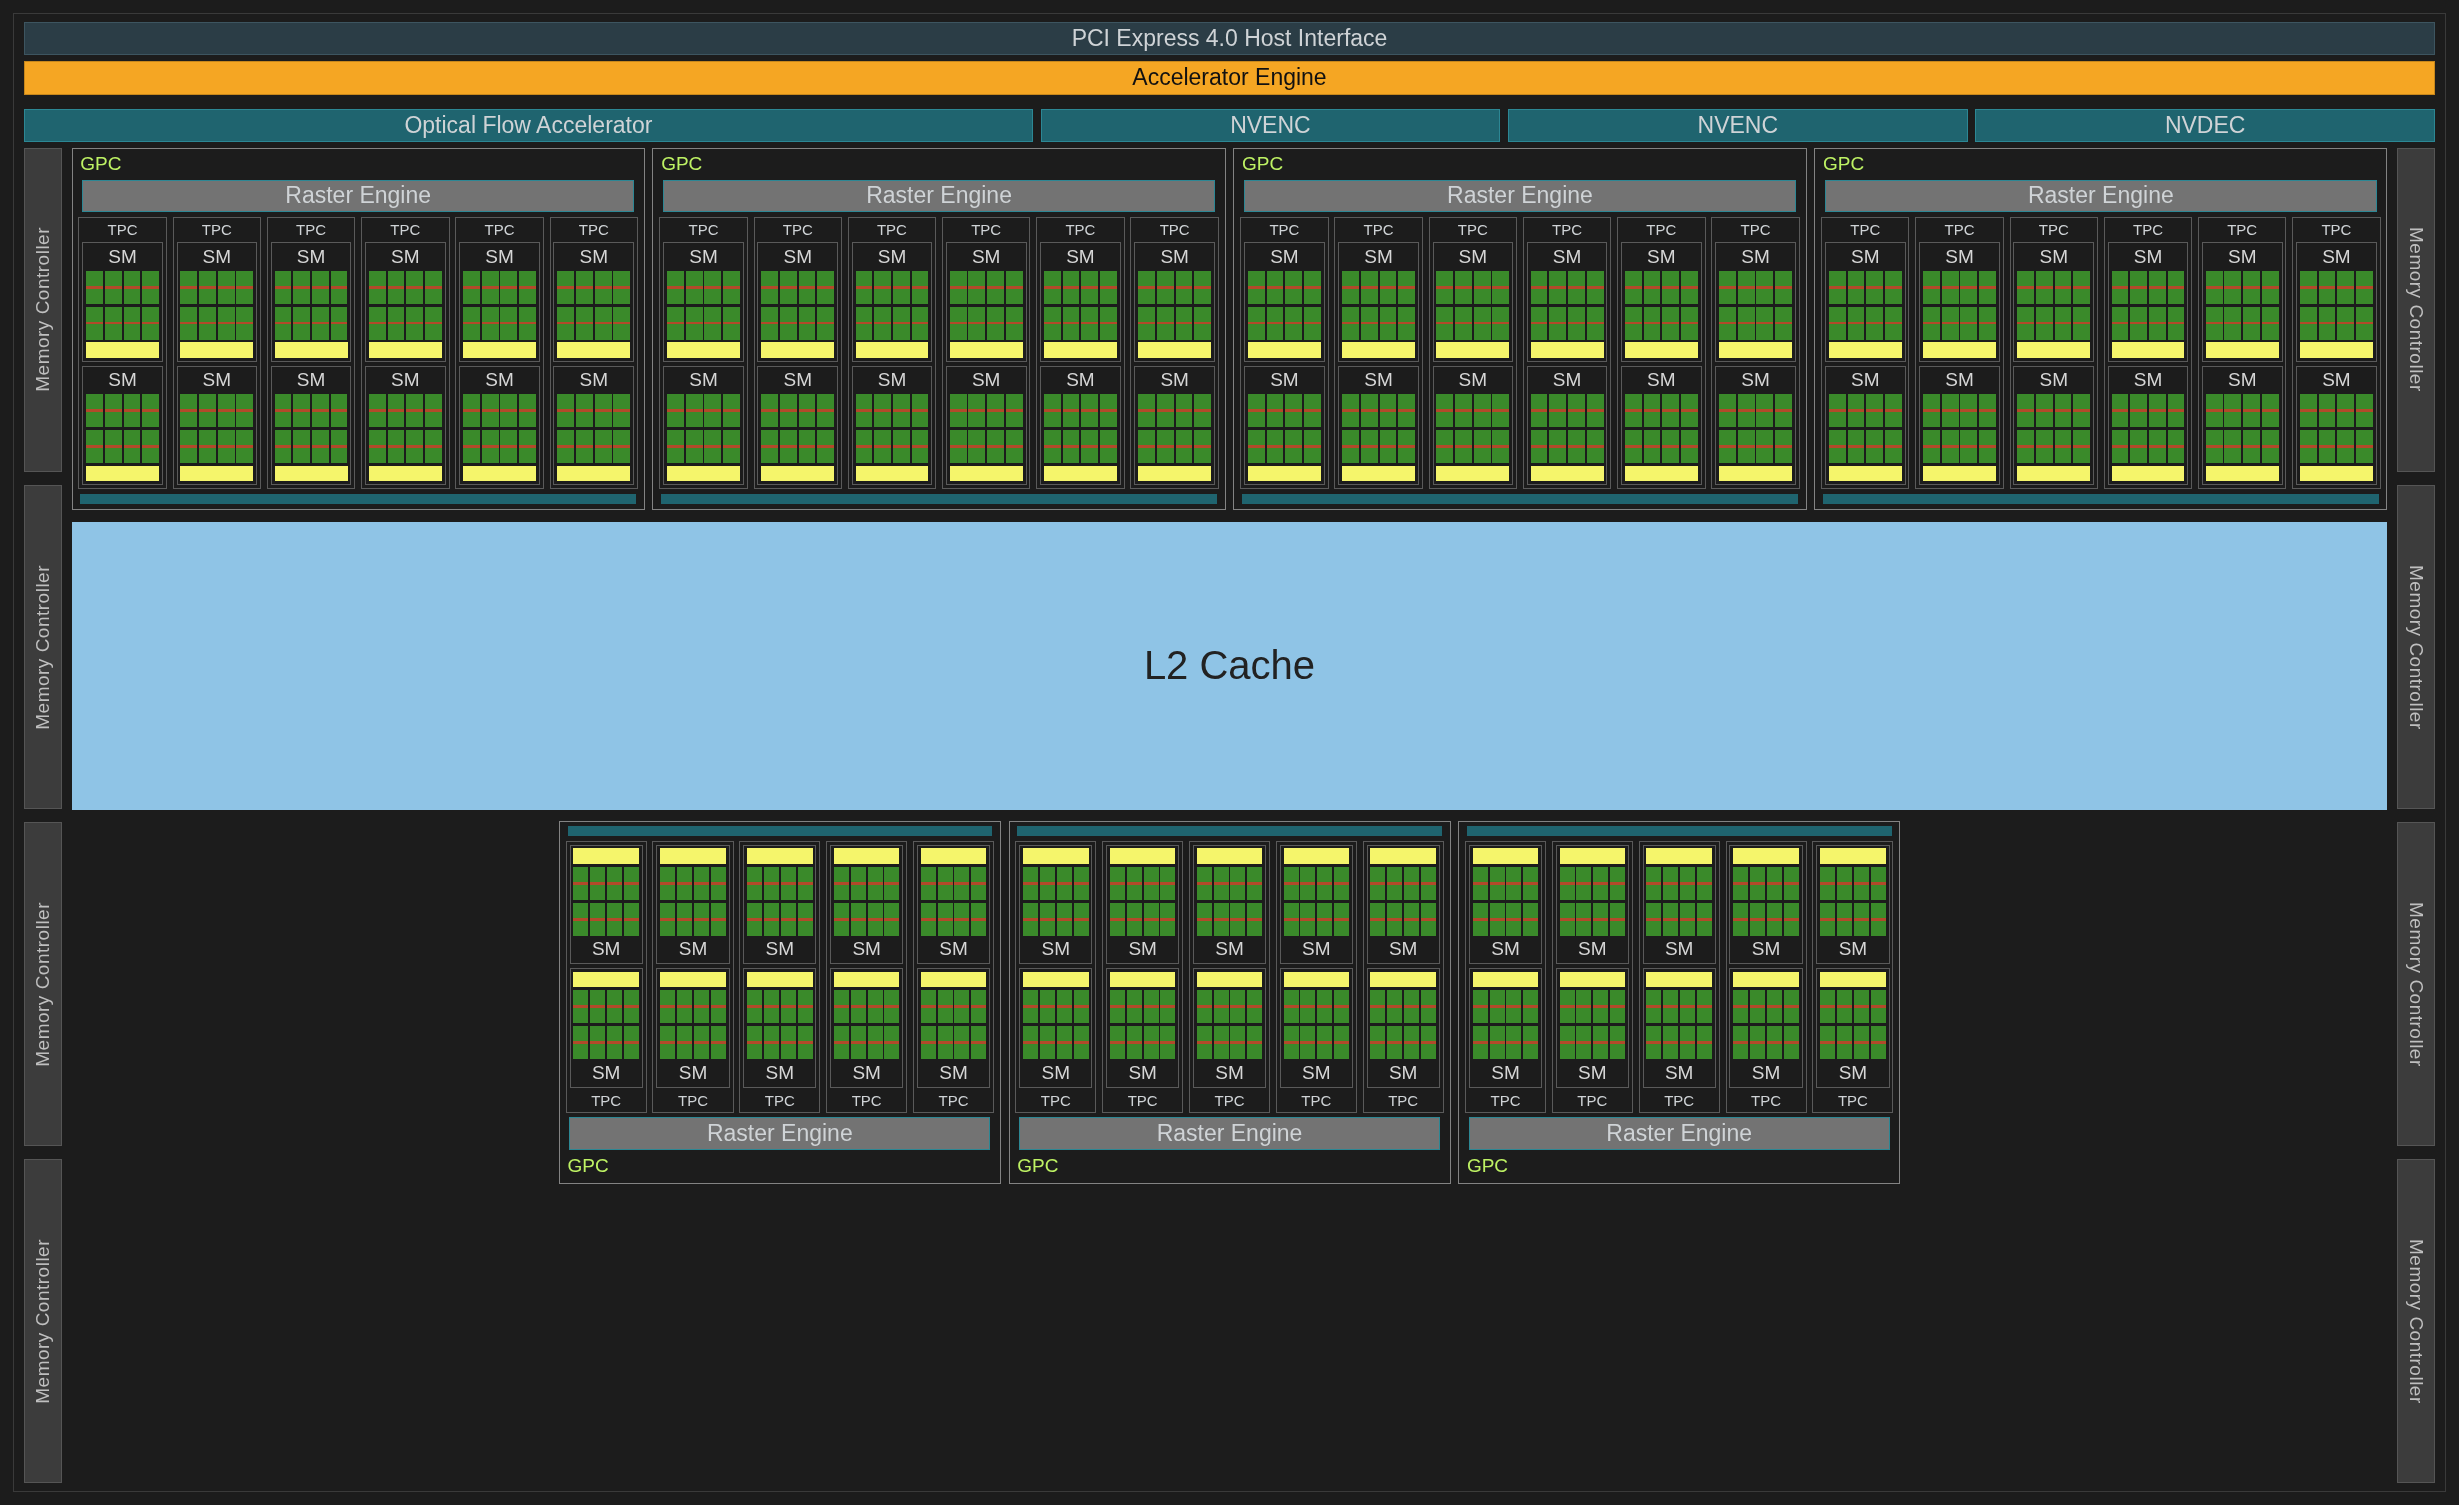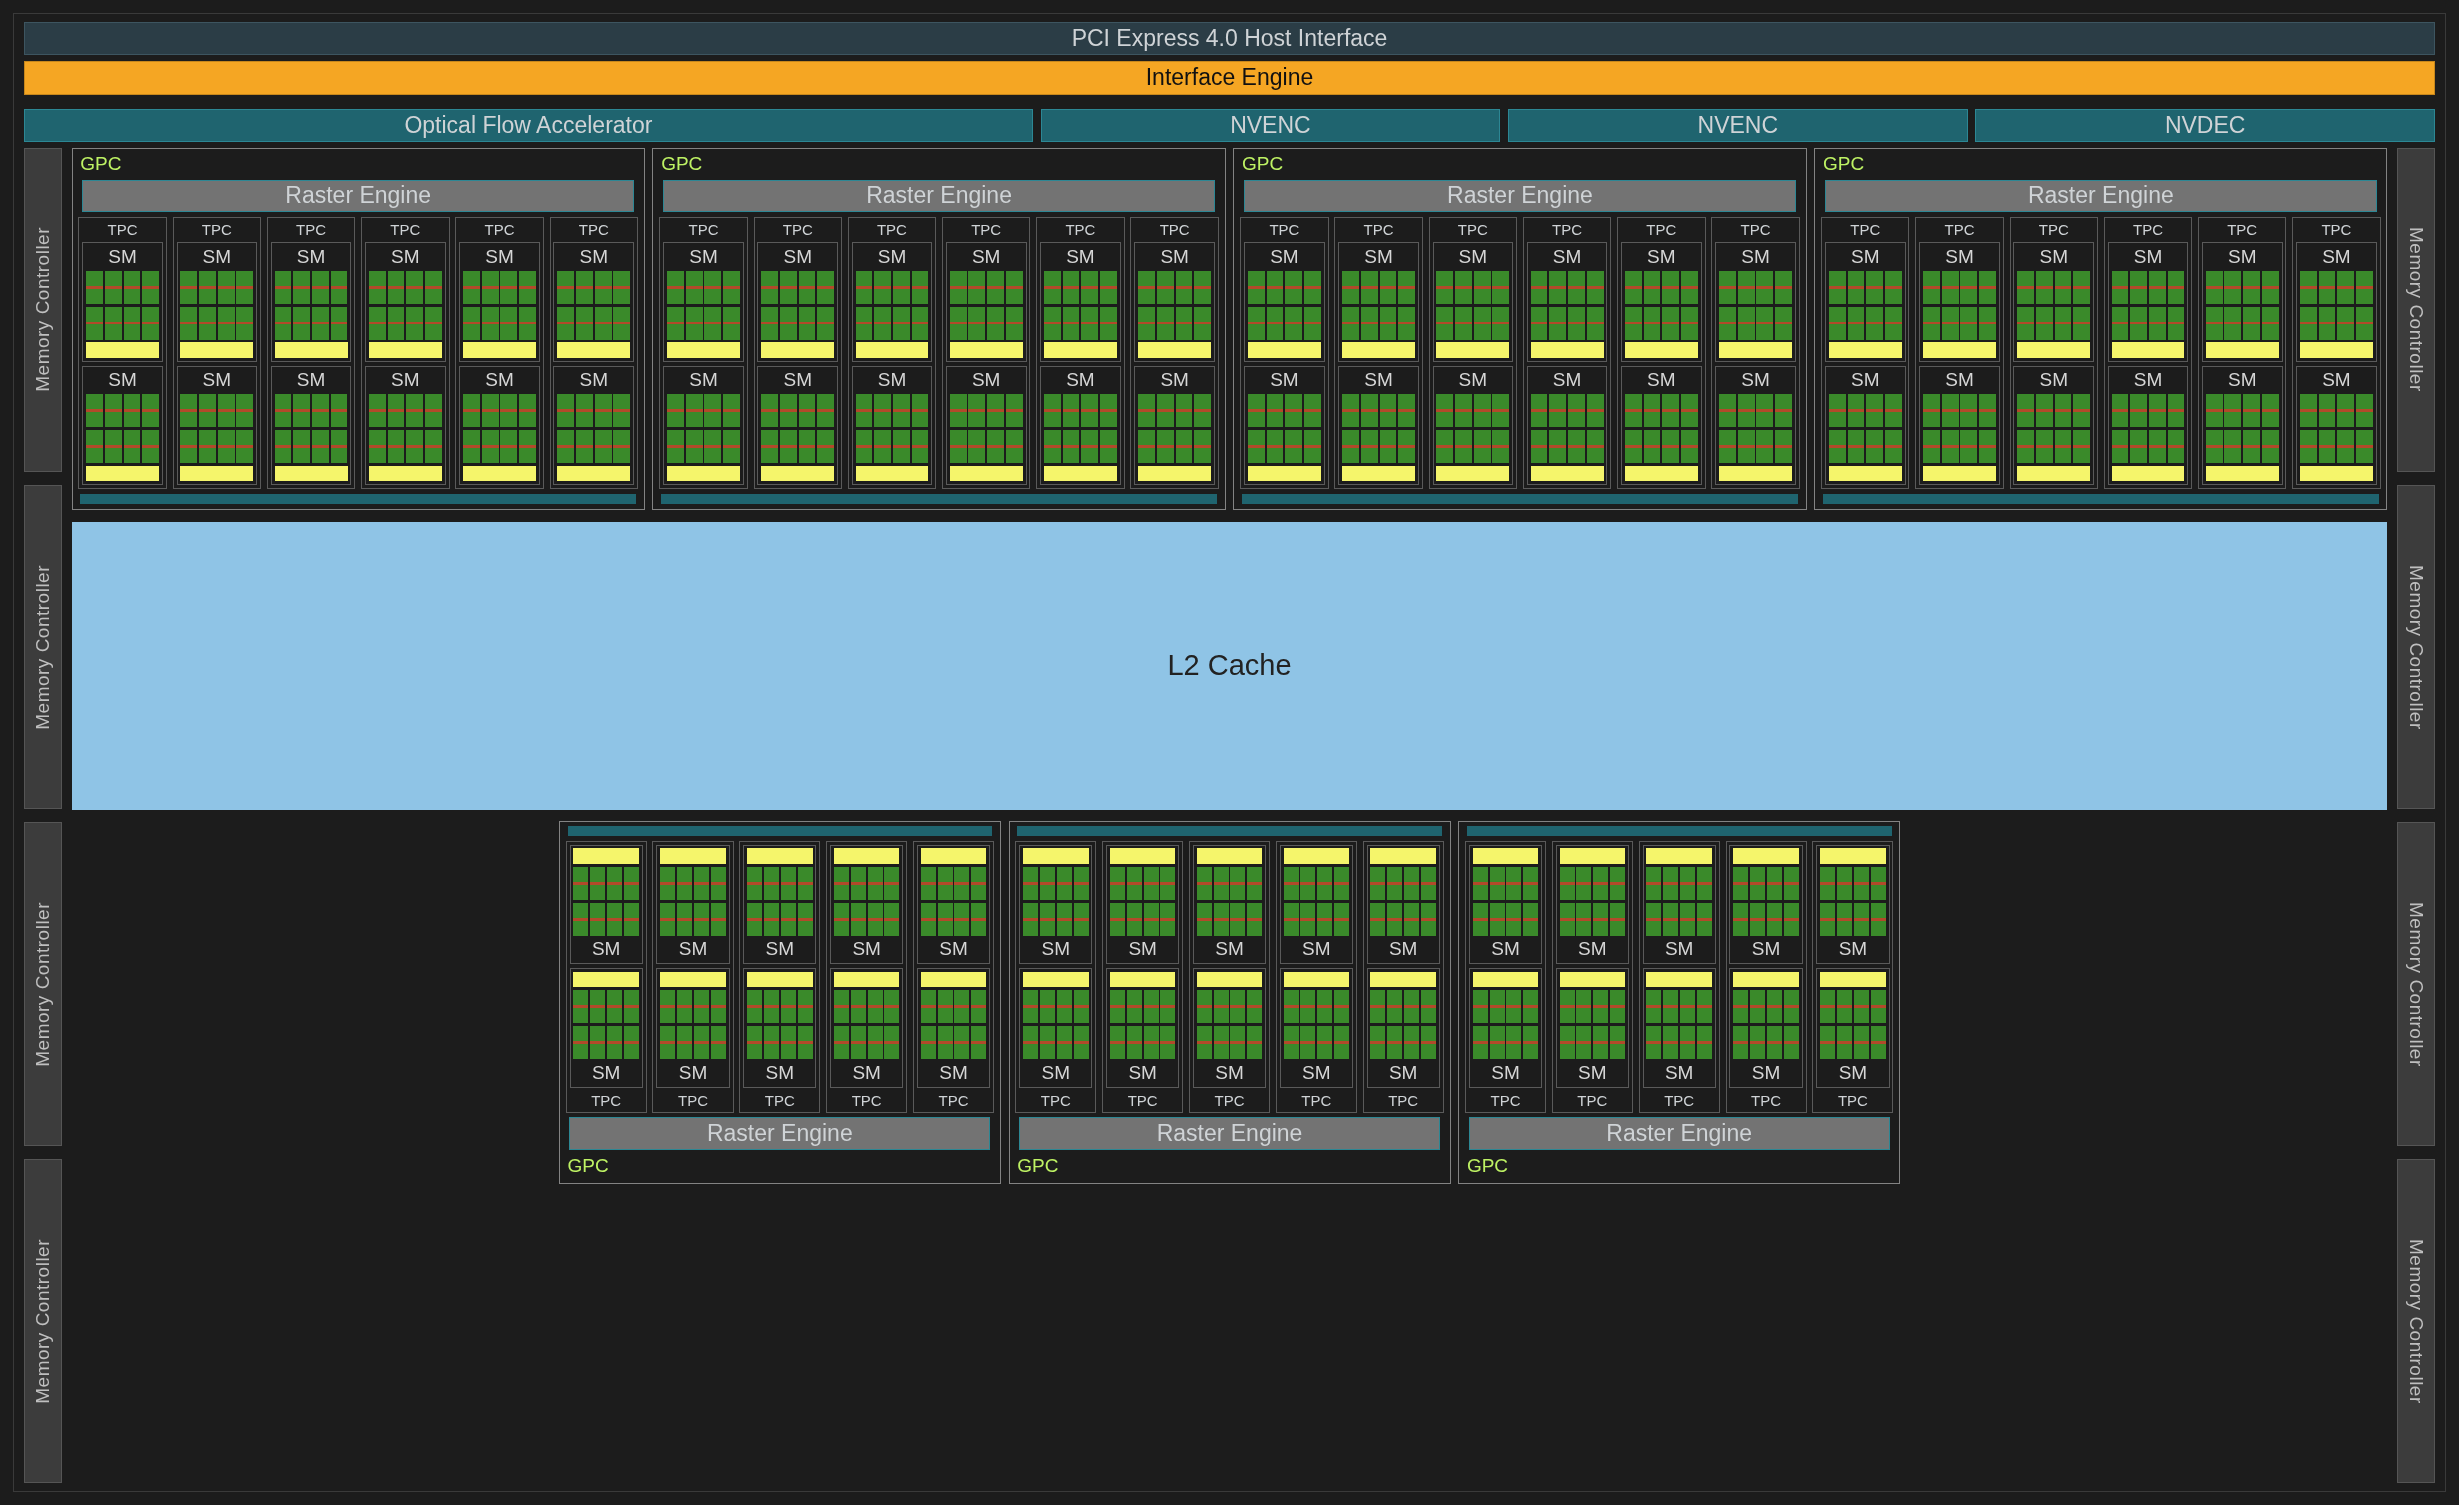--- a/index.html
+++ b/index.html
@@ -127,7 +127,7 @@
 
 <div class="chip">
   <div class="bar pci">PCI Express 4.0 Host Interface</div>
-  <div class="bar giga">Interface Engine</div>
+  <div class="bar giga">Accelerator Engine</div>
   <div class="engine-row" id="engine-row">
       <div class="engine ofa">Optical Flow Accelerator</div>
       <div class="engine">NVENC</div>

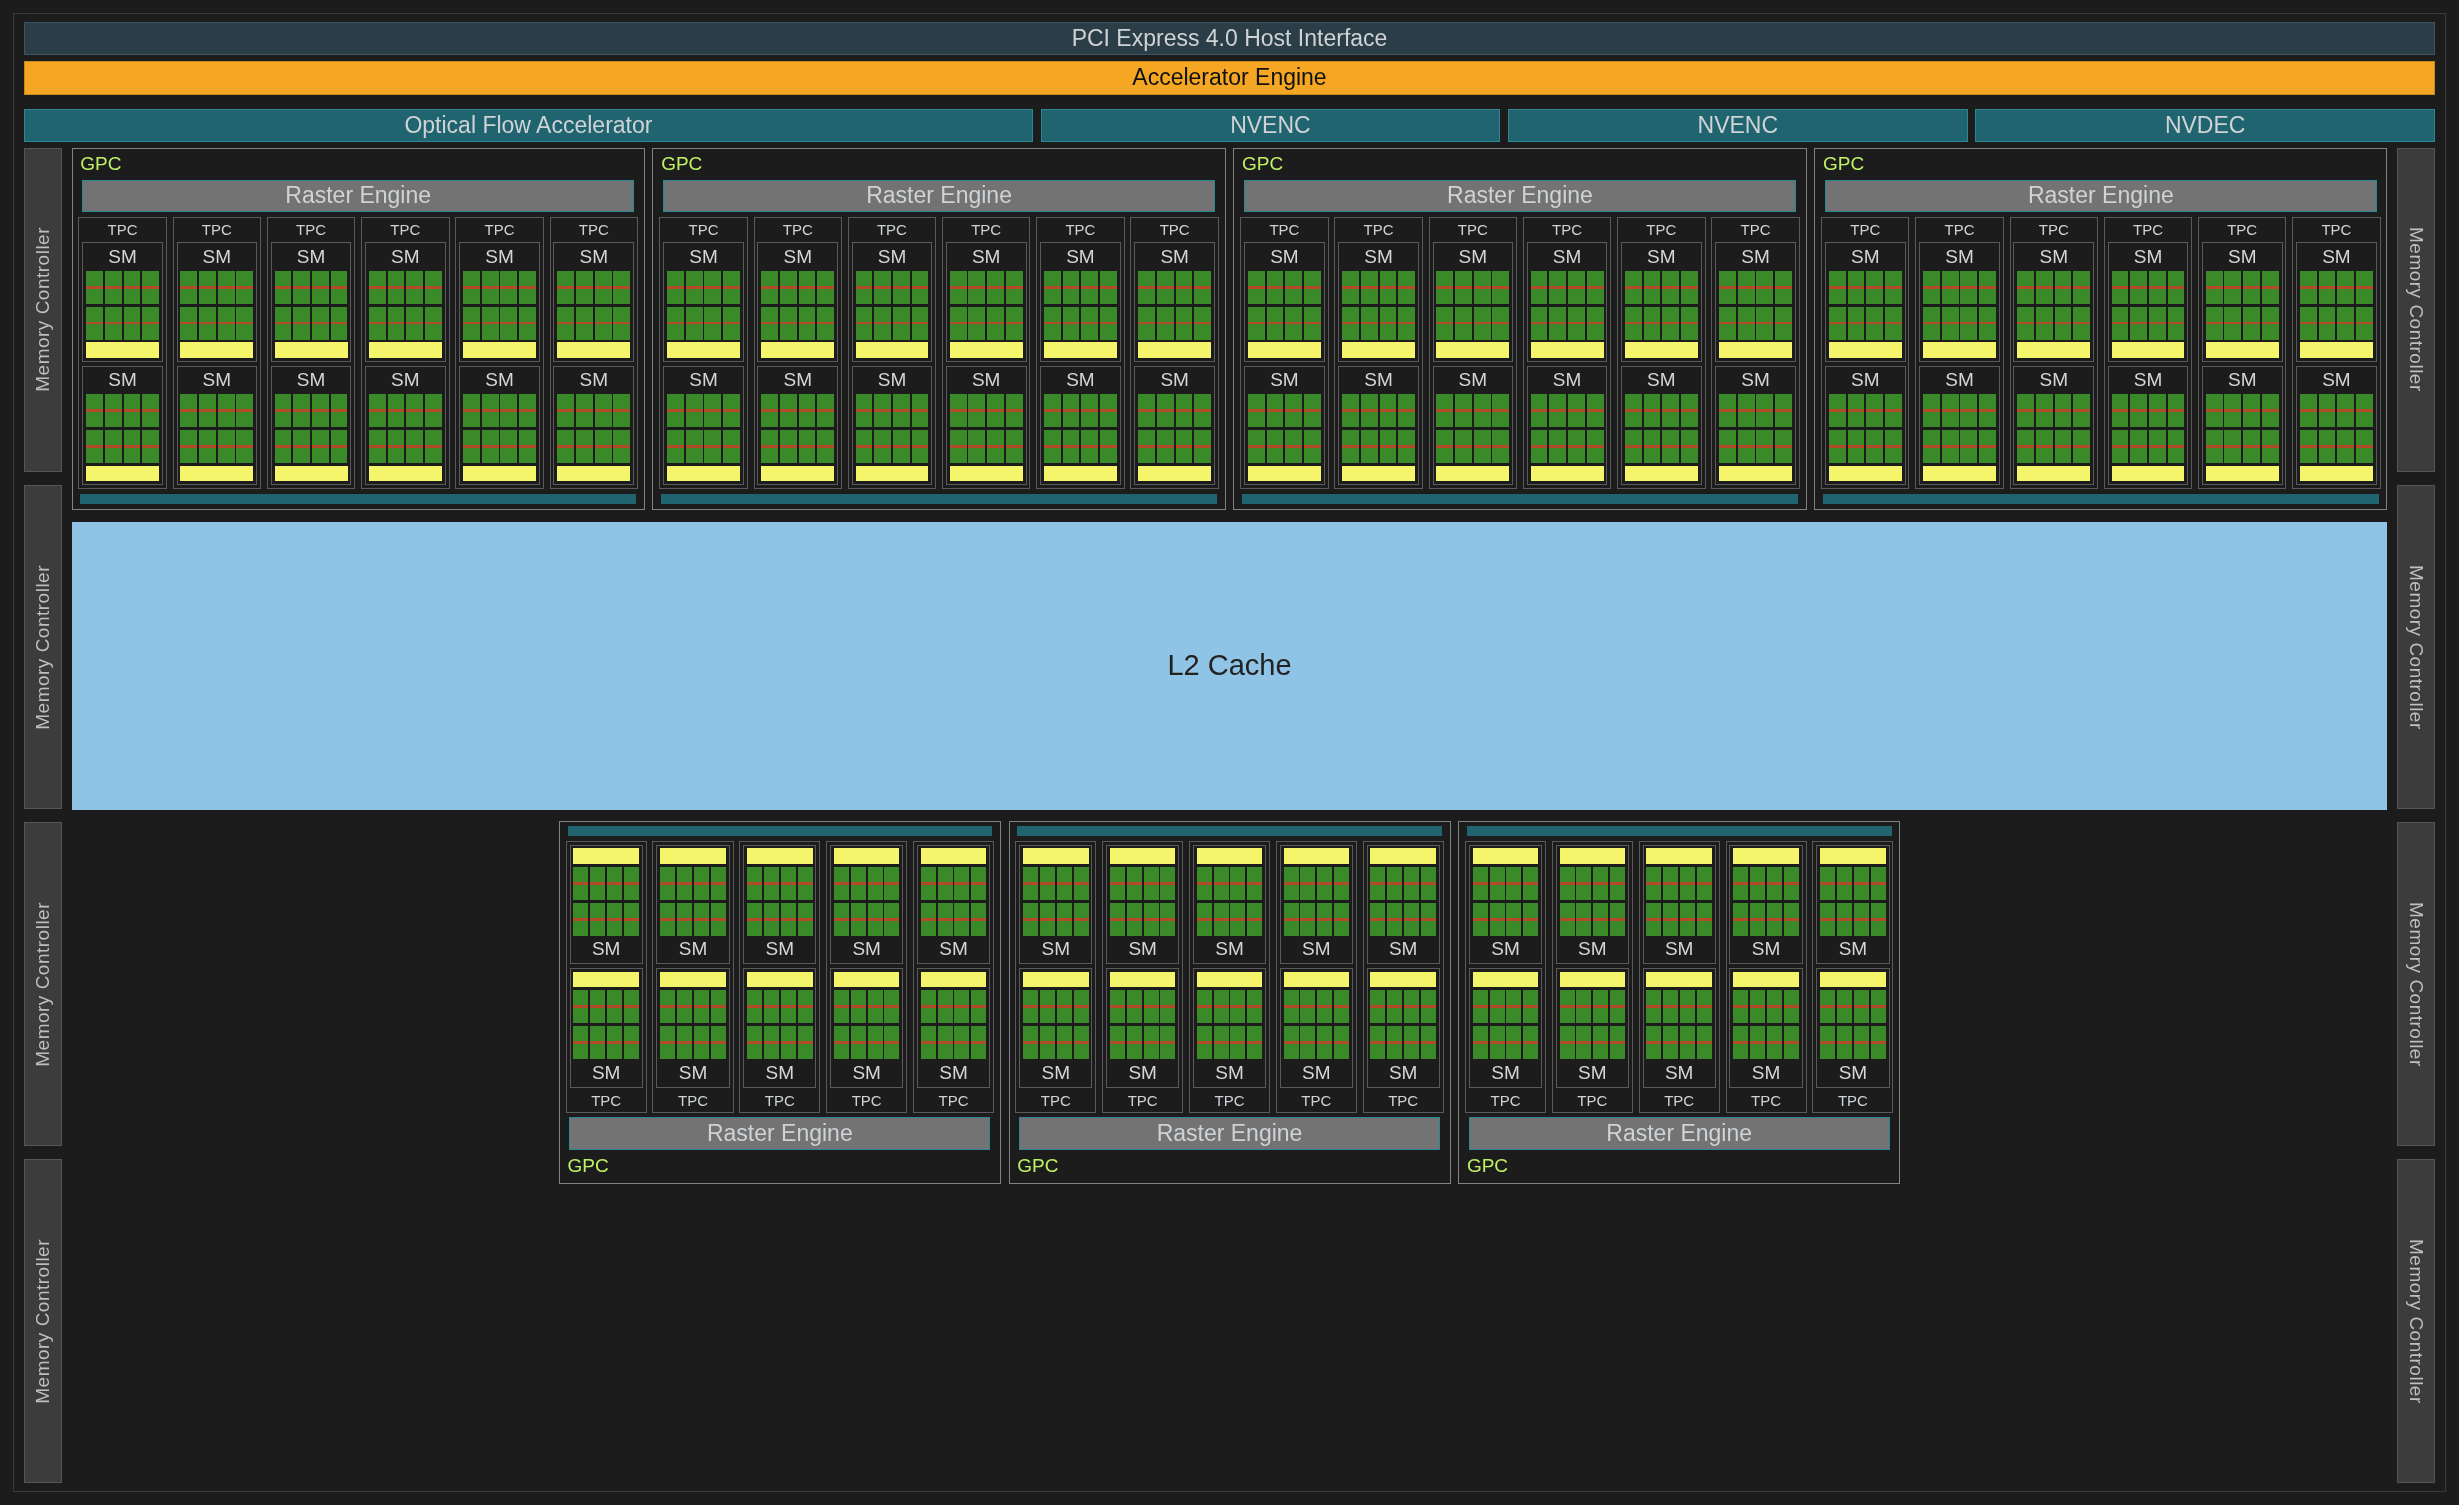--- a/index.html
+++ b/index.html
@@ -116,7 +116,7 @@
     display:flex;
     align-items:center;
     justify-content:center;
-    font-size:29px;
+    font-size:40px;
     font-weight:400;
     height:288px;
   }

